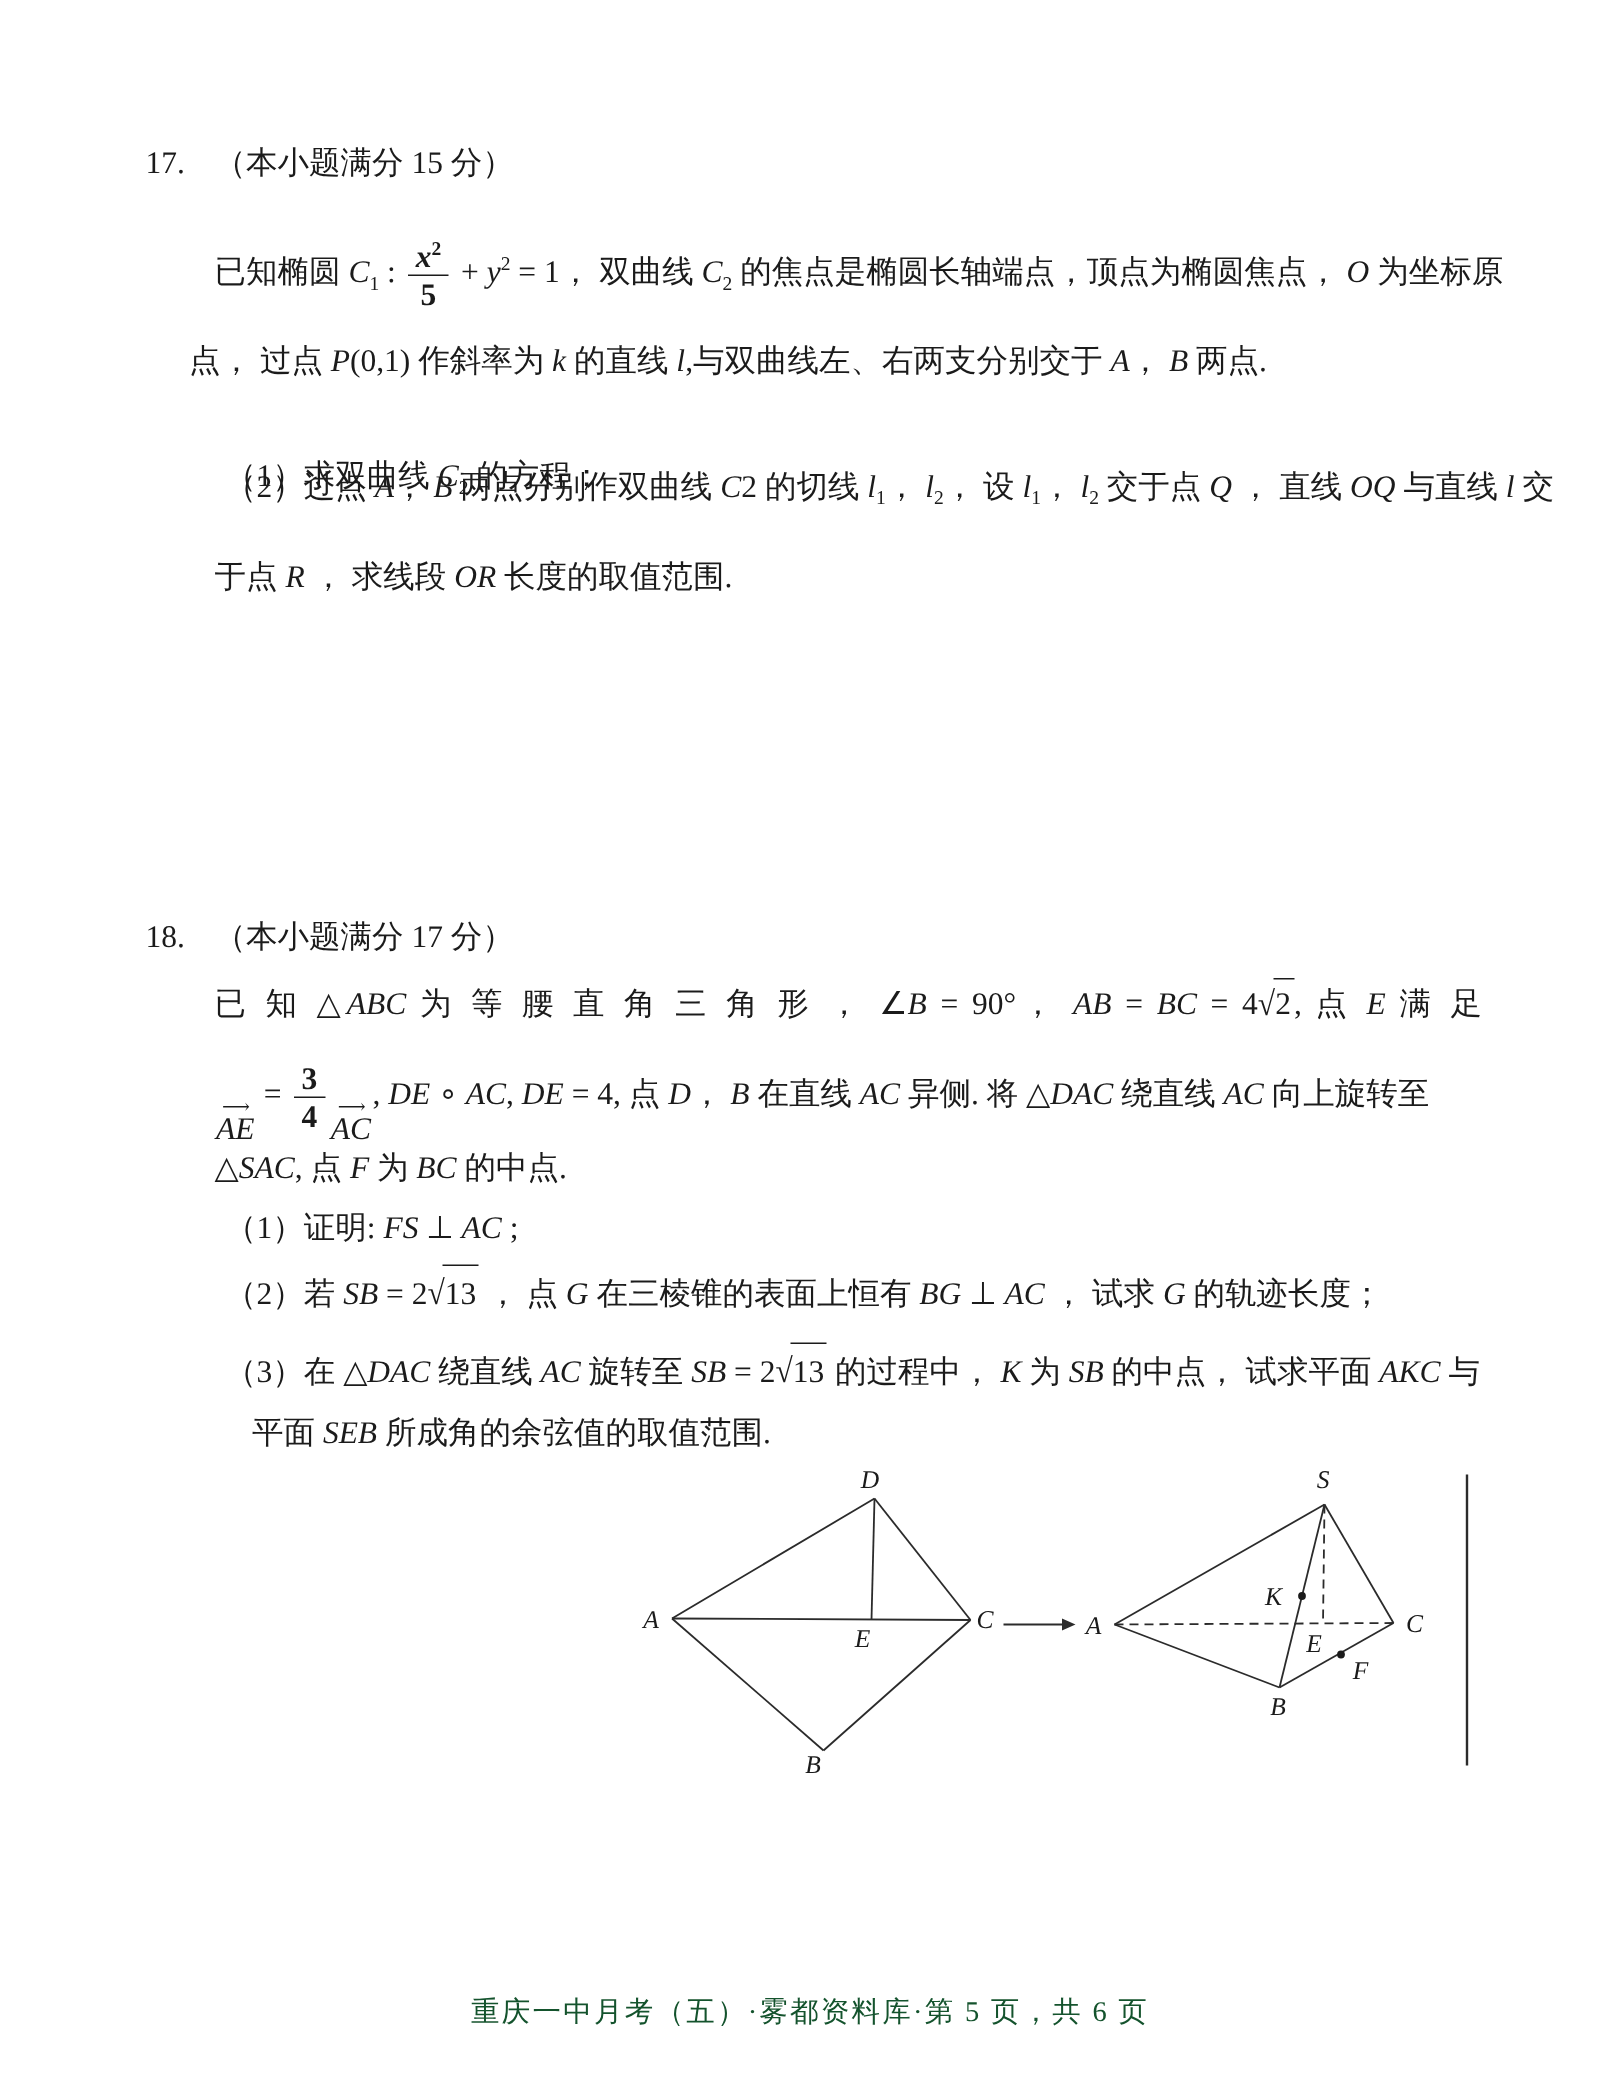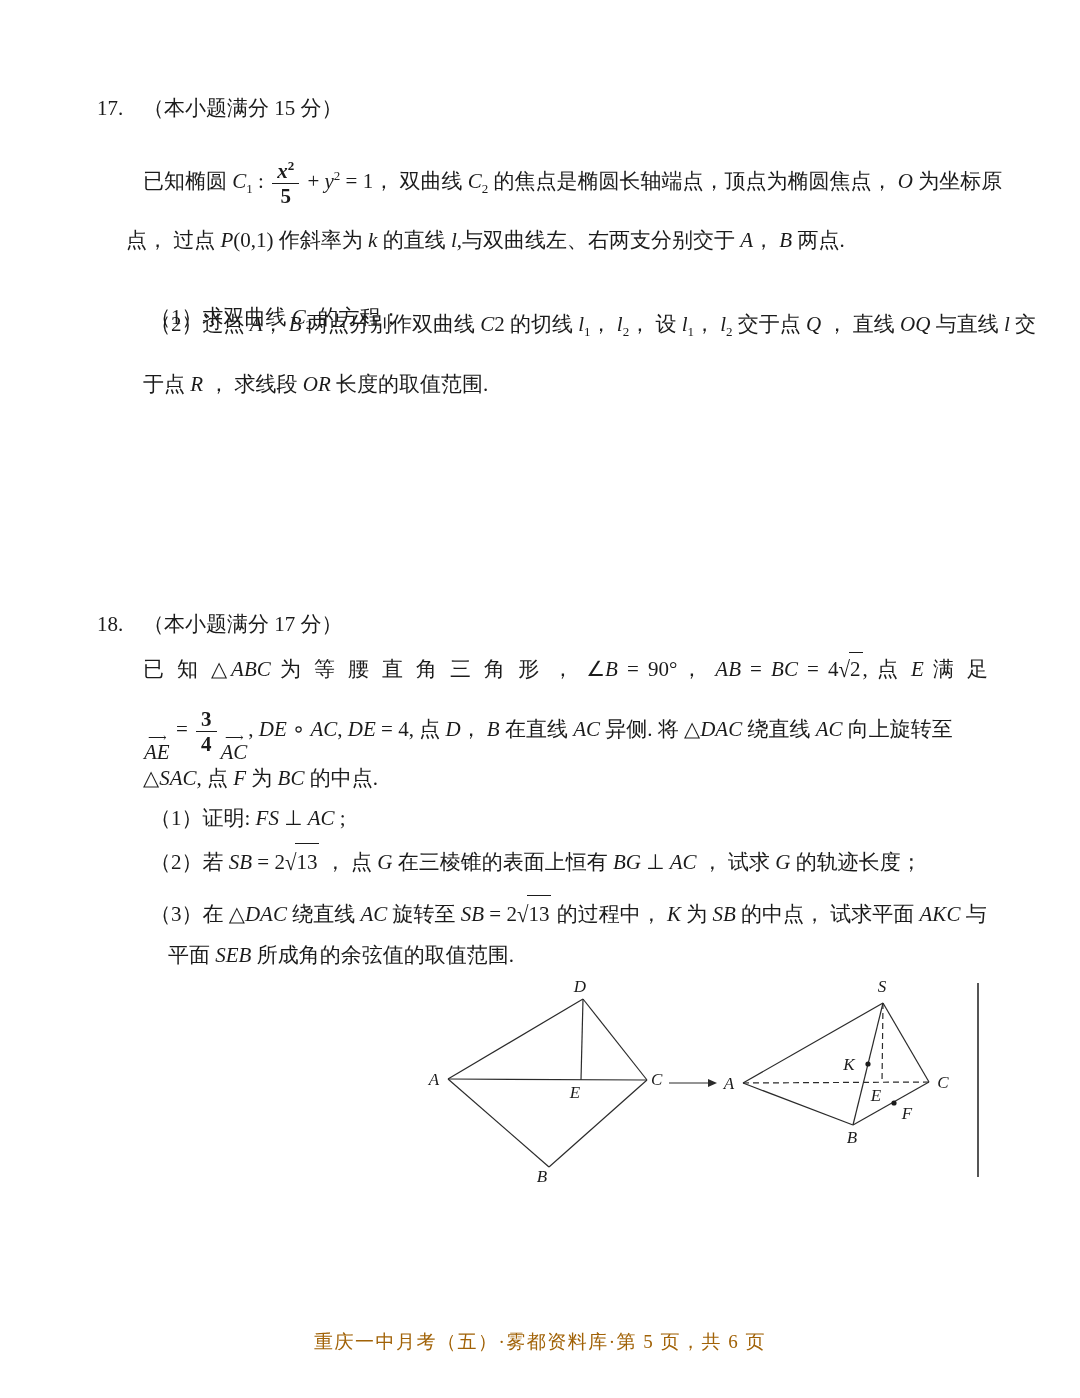--- a/index.html
+++ b/index.html
@@ -24,7 +24,7 @@
   .vec .va{font-size:13px;height:9px;line-height:9px;letter-spacing:-1px;}
   .vec .vb{font-style:italic;}
   .justify{white-space:normal;text-align:justify;text-align-last:justify;}
-  .footer{position:absolute;left:0;width:1080px;text-align:center;font-size:19px;color:#a16207;letter-spacing:1.5px;}
+  .footer{position:absolute;left:0;width:1080px;text-align:center;font-size:19px;color:#14532d;letter-spacing:1.5px;}
   .figsvg{position:absolute;}
   .flabel{font-family:"Liberation Serif",serif;font-style:italic;font-size:17px;fill:#1b1b1b;}
 </style>

